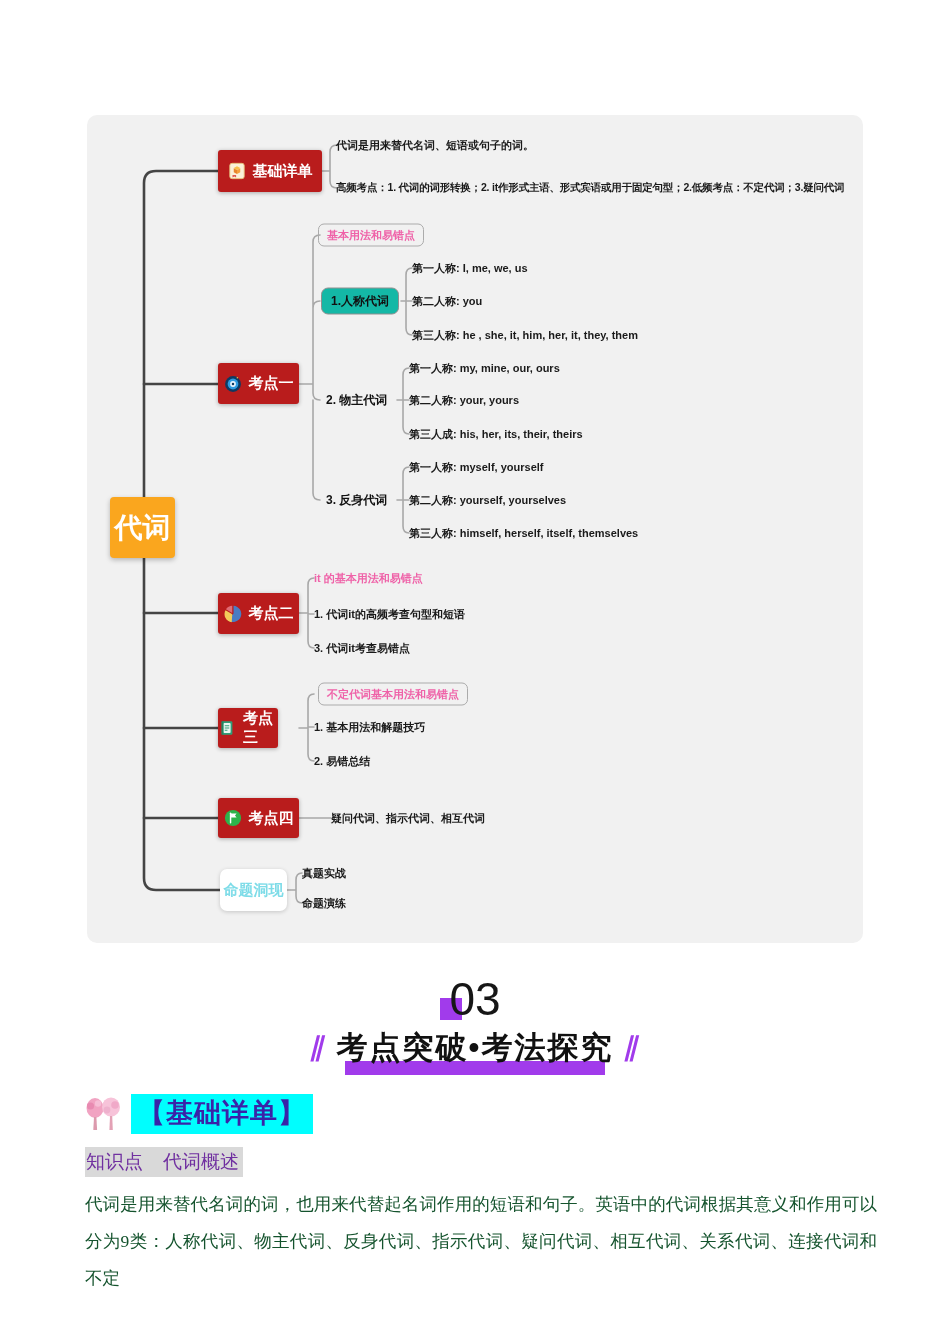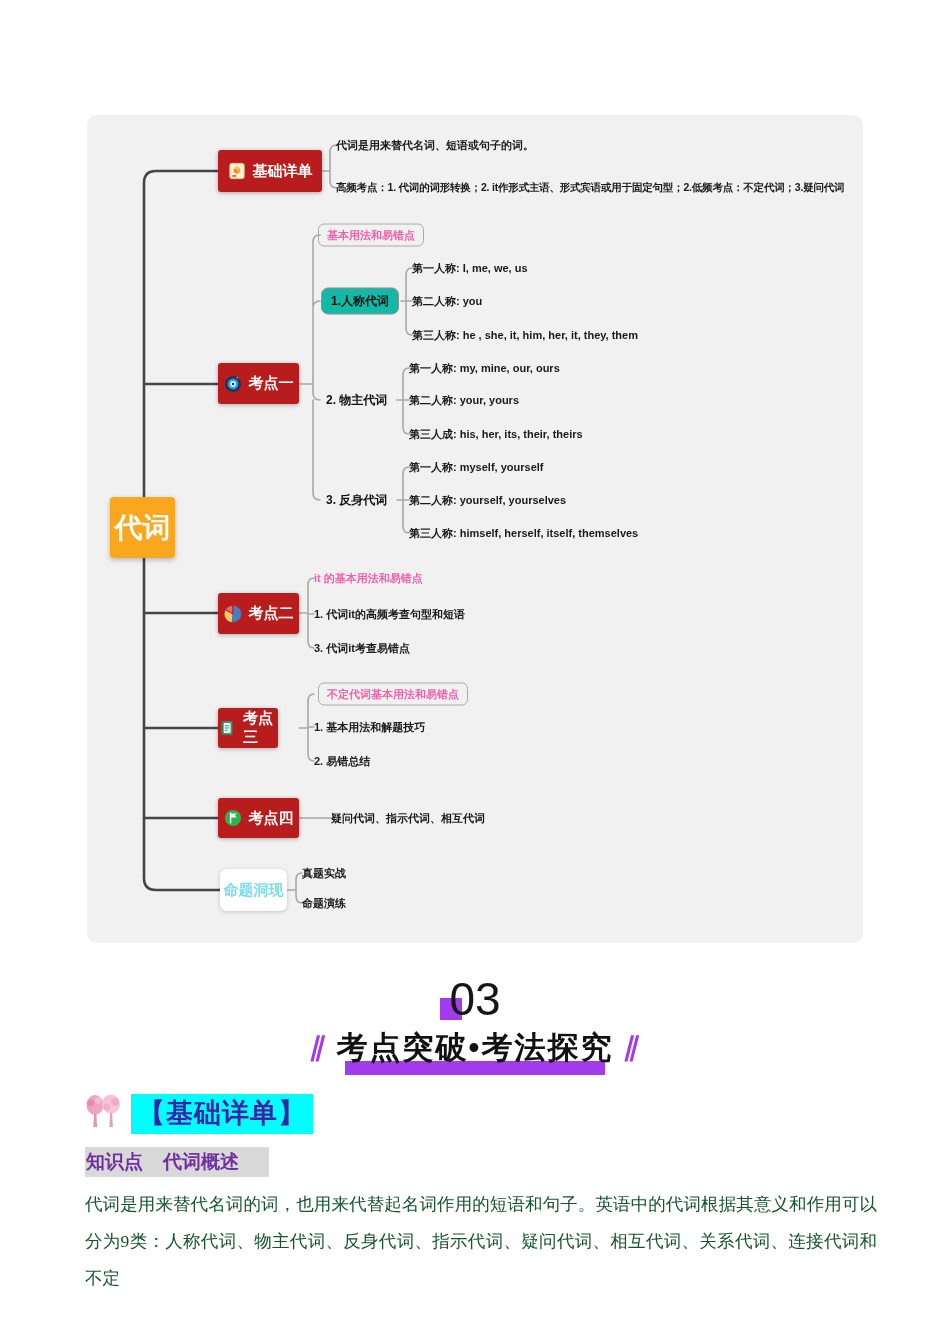--- a/index.html
+++ b/index.html
@@ -53,7 +53,7 @@
 
   
   .basics{position:absolute;left:85px;top:1094px;width:792px;}
-  .basics-header-row{display:flex;align-items:flex-start;gap:10px;}
+  .basics-header-row{display:flex;align-items:center;gap:10px;}
   .basics-header{background:#00fefe;color:#3a23a8;font-size:27px;font-weight:800;
                  padding:1px 7px 3px;letter-spacing:1px;}
   .knowledge-bar{margin-top:13px;display:inline-block;background:#d9d9d9;color:#7030a0;

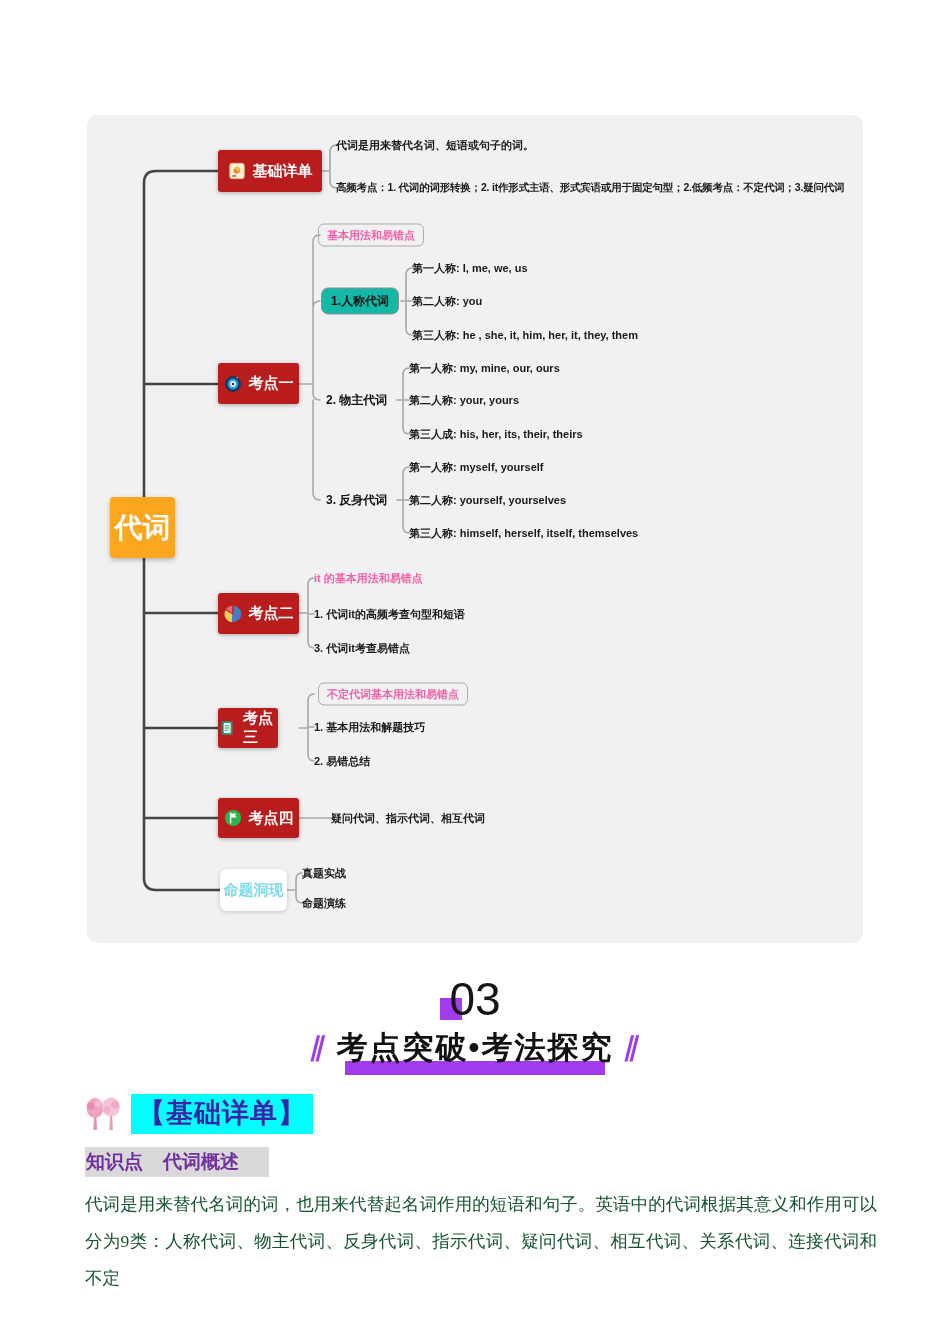--- a/index.html
+++ b/index.html
@@ -57,7 +57,7 @@
   .basics-header{background:#00fefe;color:#3a23a8;font-size:27px;font-weight:800;
                  padding:1px 7px 3px;letter-spacing:1px;}
   .knowledge-bar{margin-top:13px;display:inline-block;background:#d9d9d9;color:#7030a0;
-                 font-size:19px;font-weight:700;padding:2px 30px 2px 1px;}
+                 font-size:19px;font-weight:400;padding:2px 4px 2px 1px;}
   .kgap{display:inline-block;width:20px;}
   .para{margin:9px 0 0;width:792px;font-size:17.5px;line-height:37px;color:#14532d;
         text-align:justify;font-family:"Liberation Serif","DejaVu Serif",serif;}

